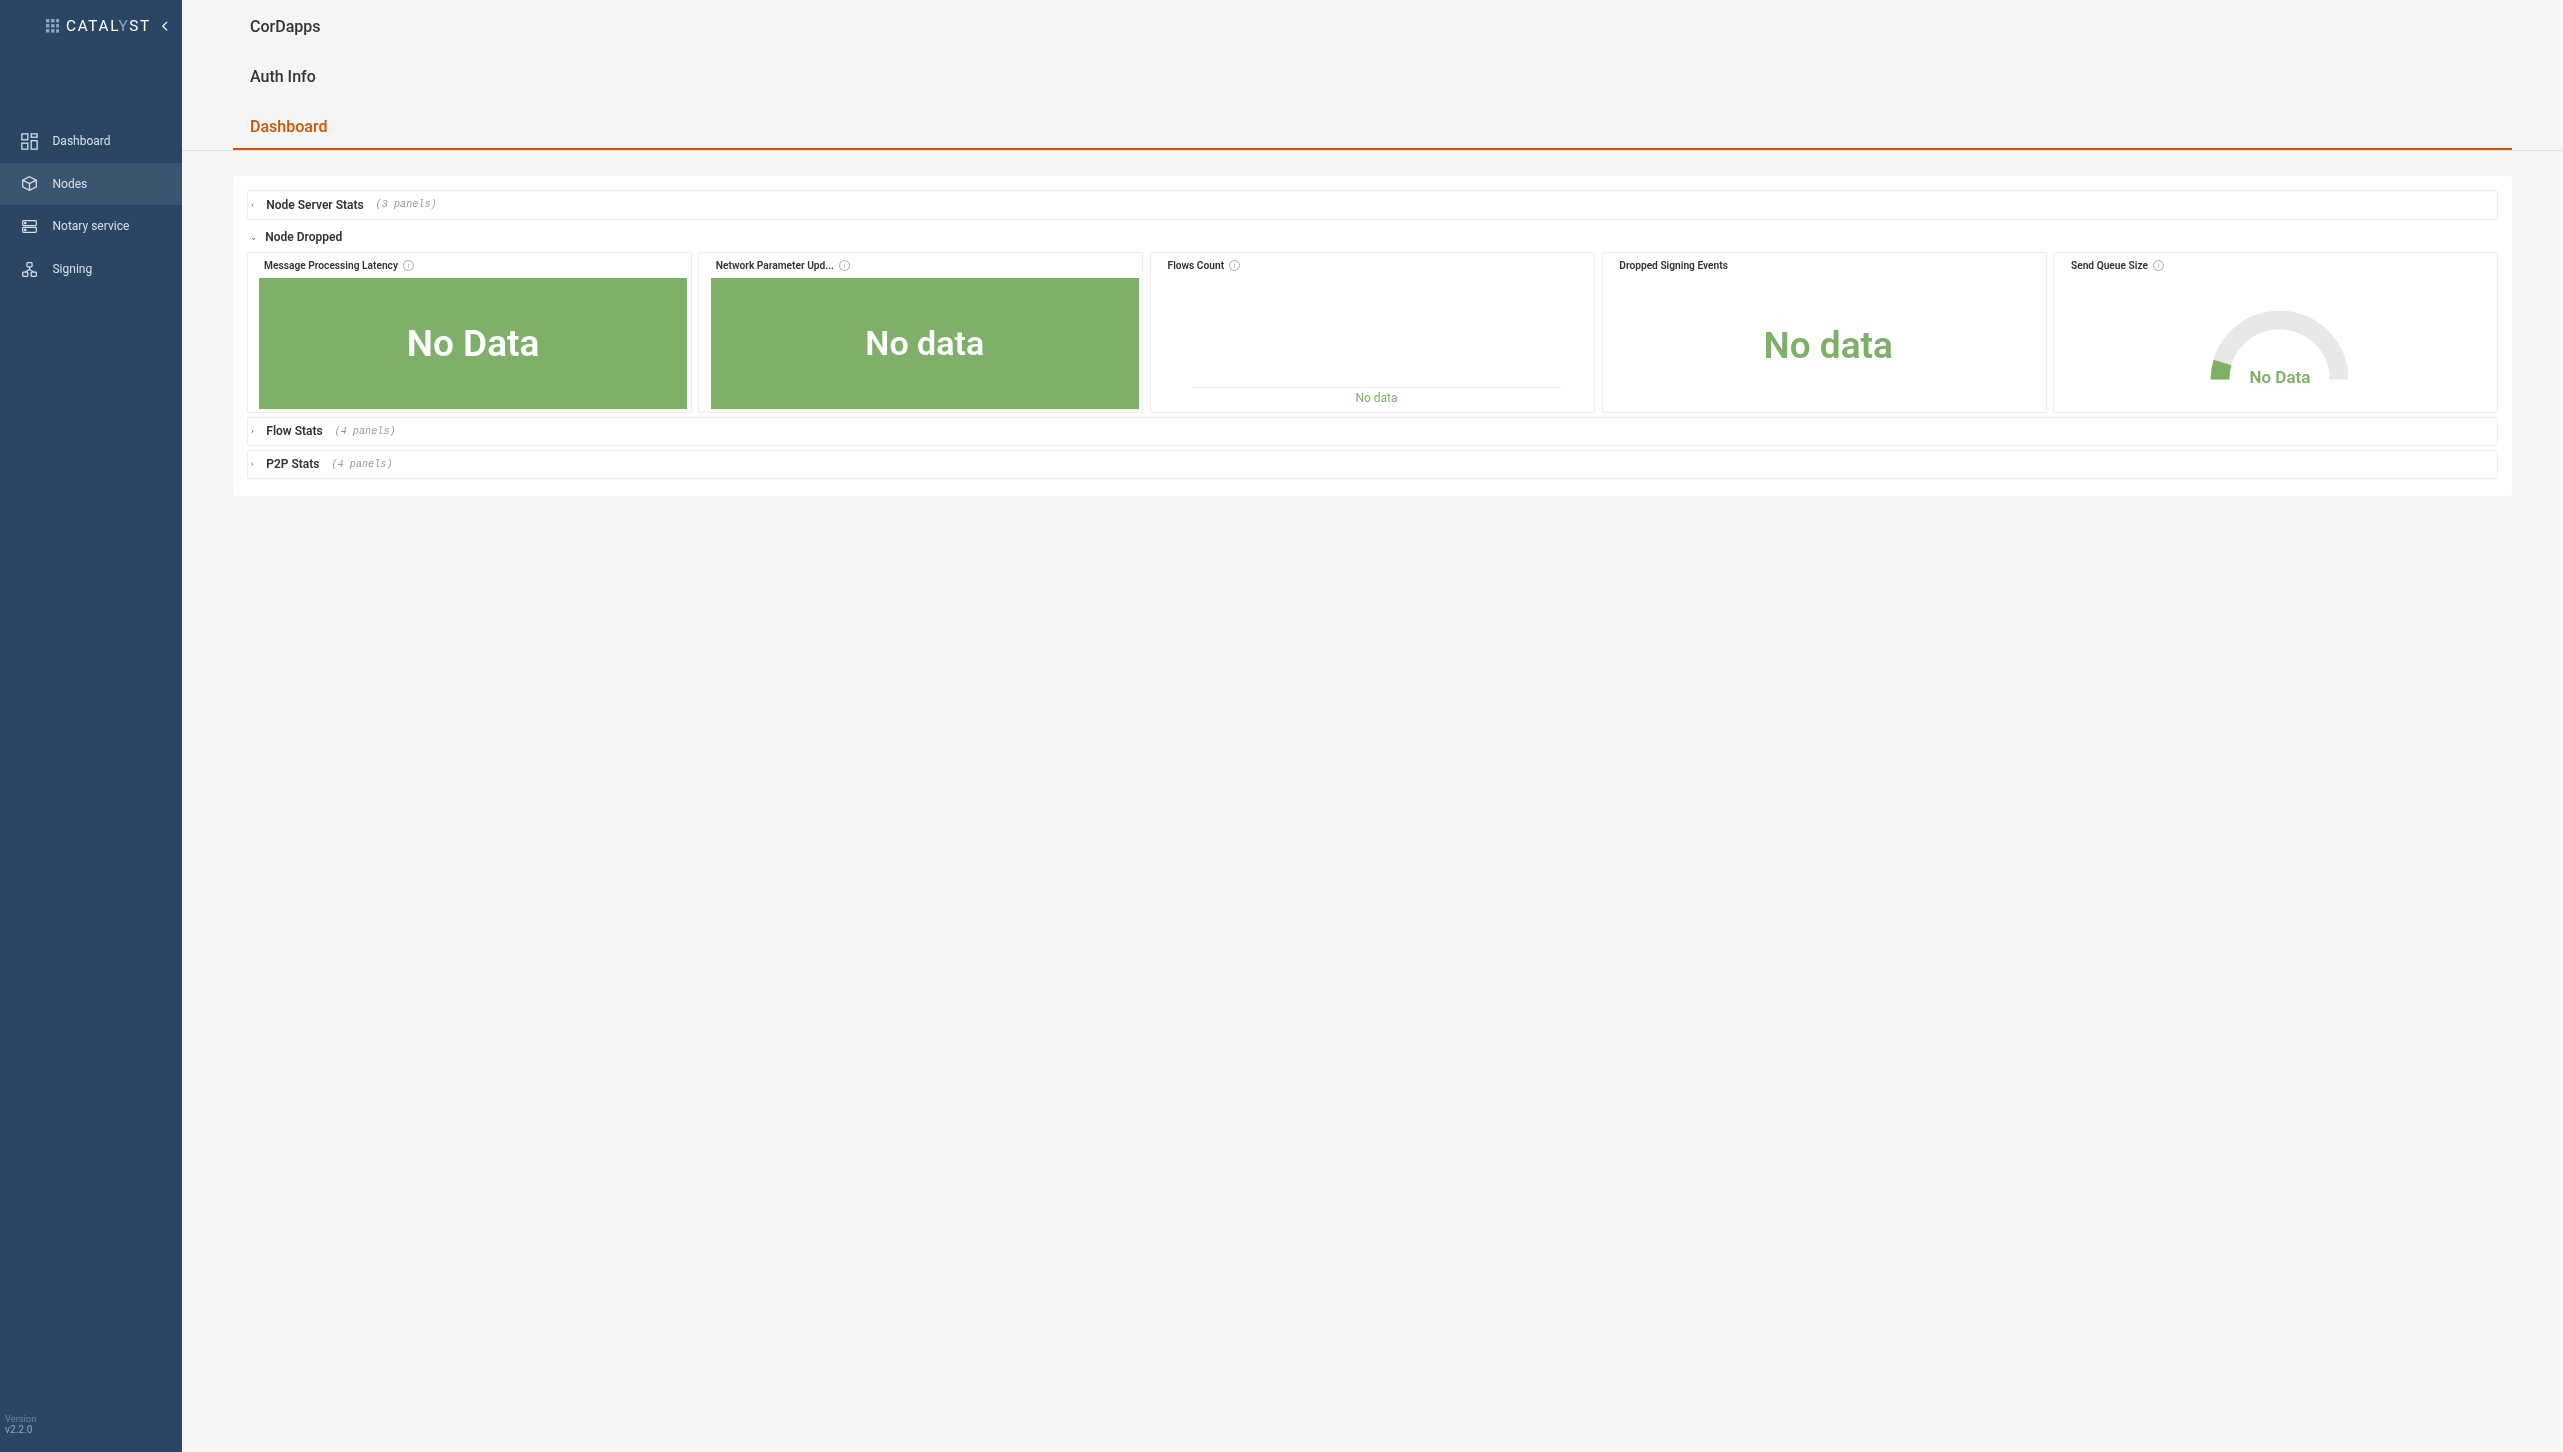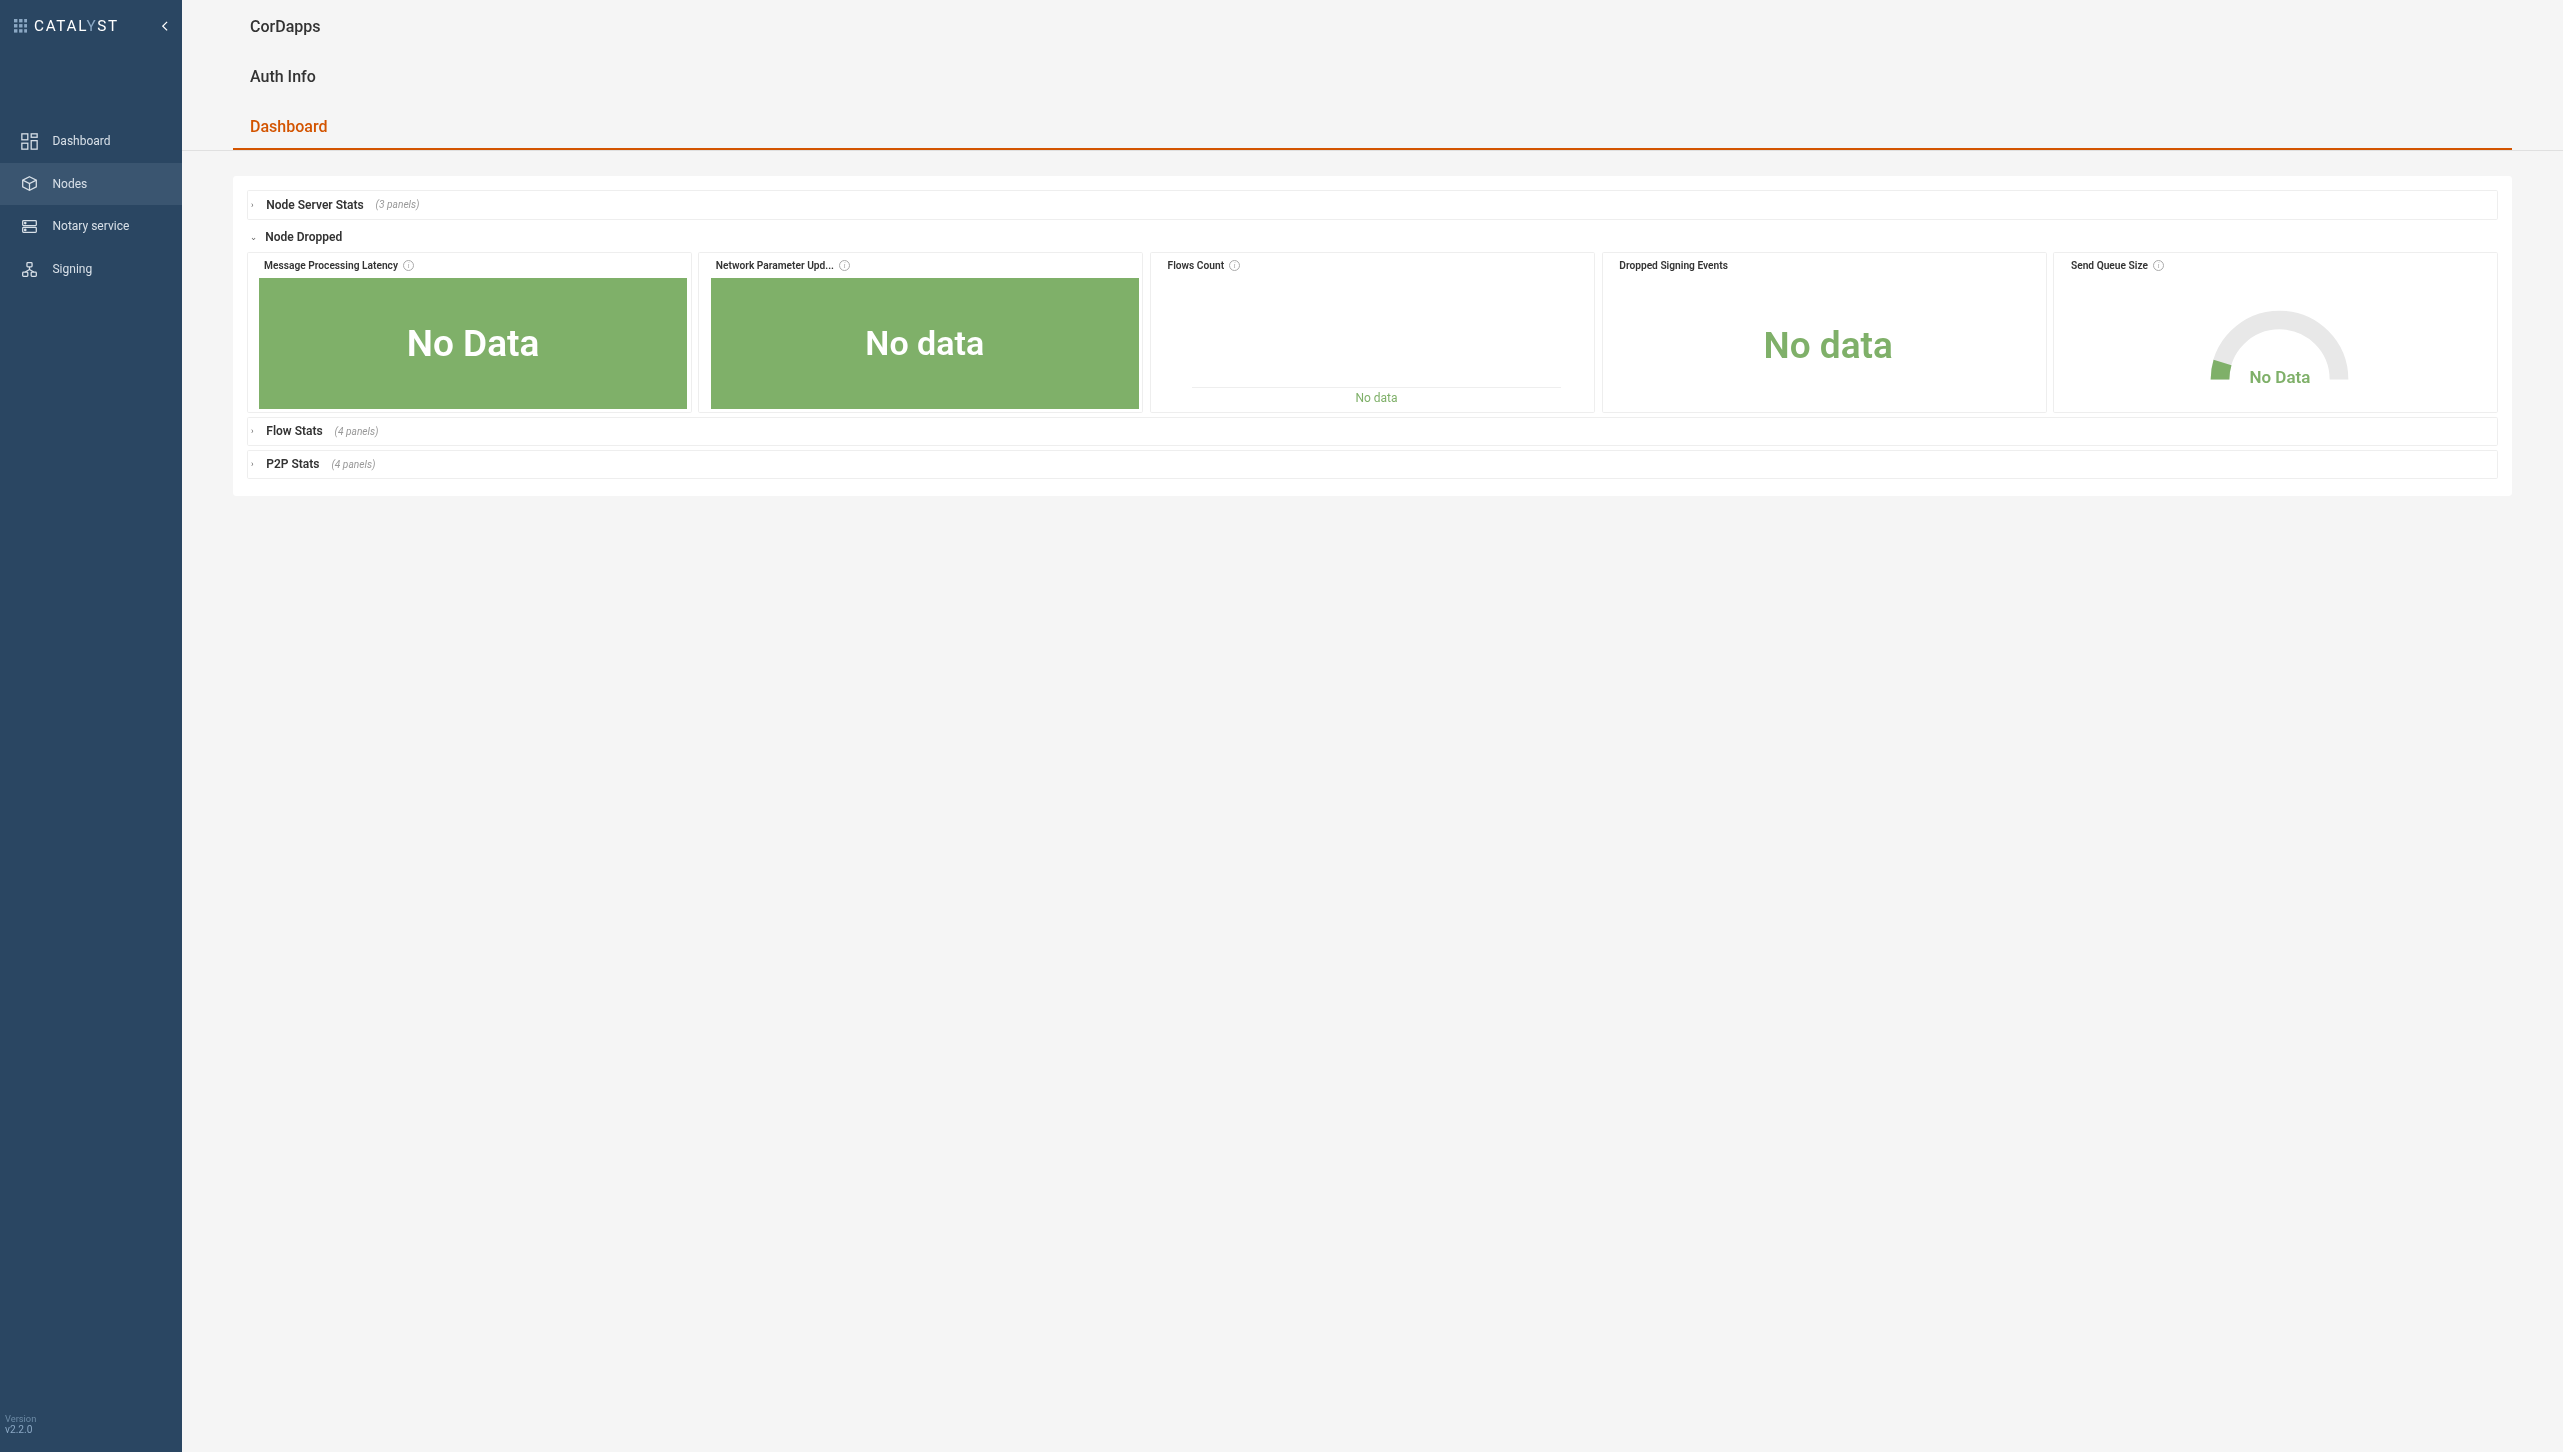--- a/index.html
+++ b/index.html
@@ -23,6 +23,7 @@
       align-items: center;
       padding: 17px 13.6px;
       gap: 6.8px;
+      margin-left: 32px;
     }
     .logo-icon {
       display: flex;

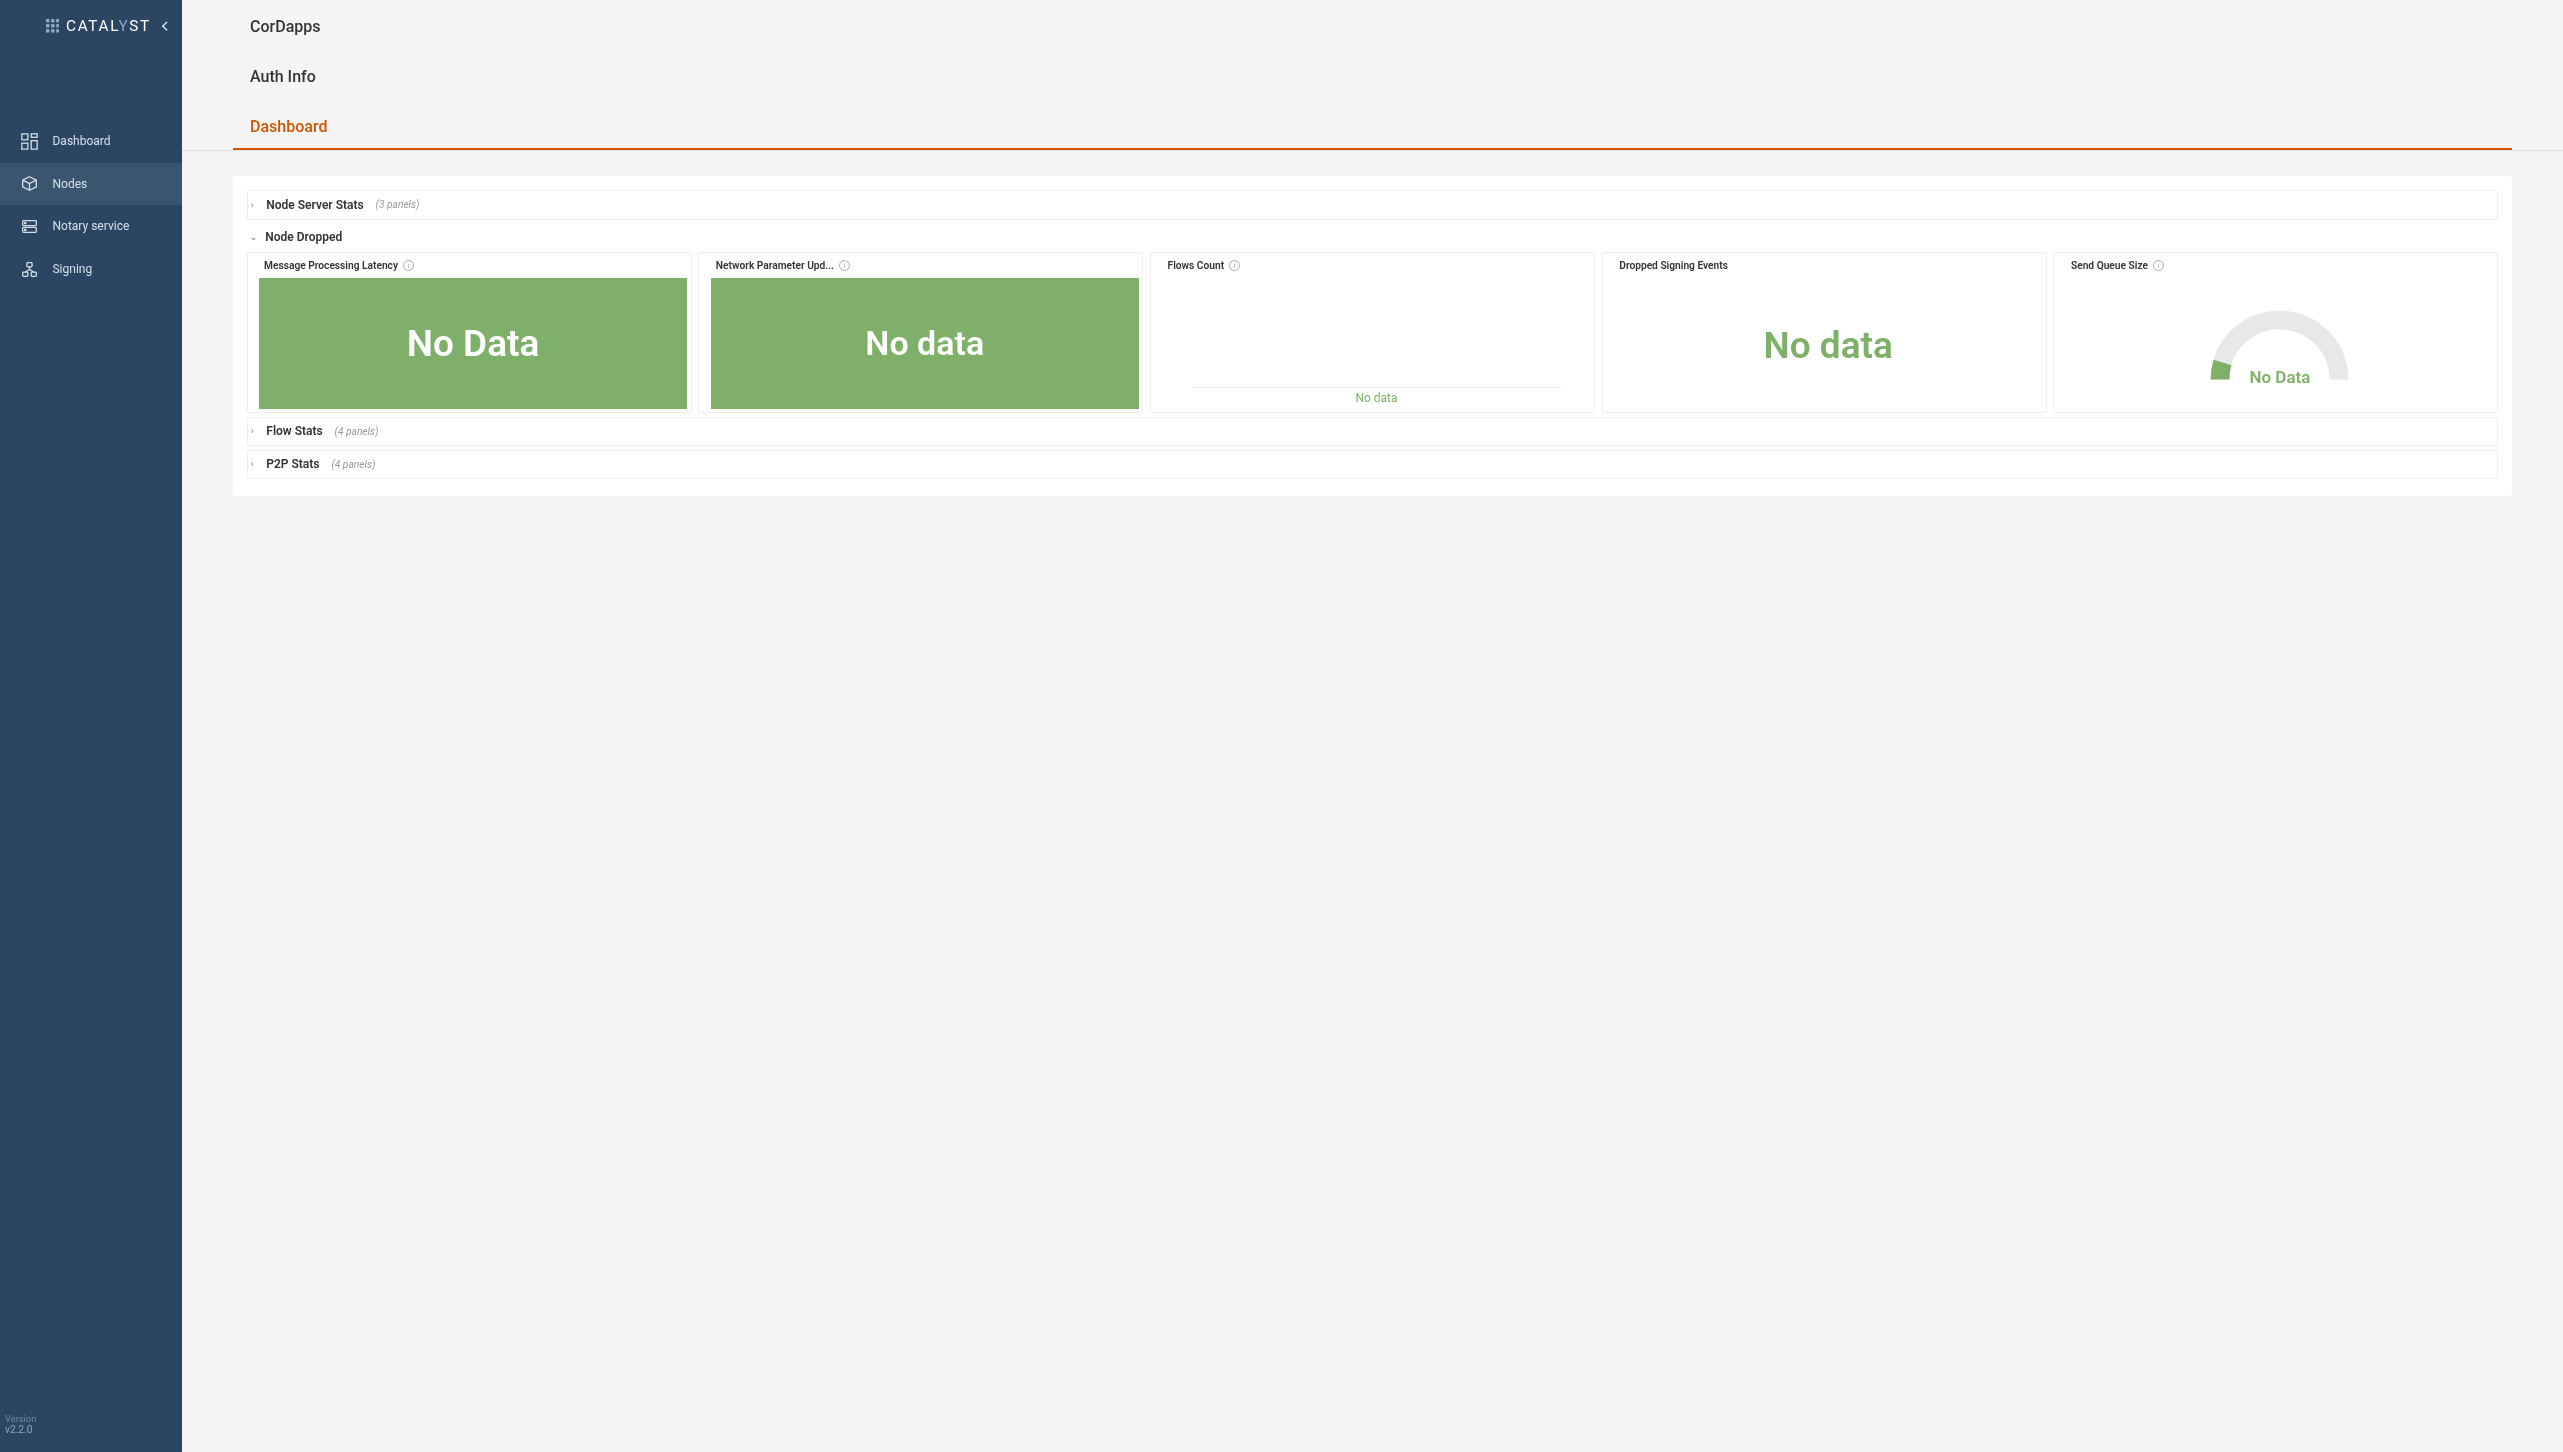--- a/index.html
+++ b/index.html
@@ -132,6 +132,7 @@
       font-style: italic;
       color: #999;
       margin-left: 5.1px;
+      font-family: Liberation Mono, monospace;
     }
     .panels-grid {
       display: grid;

